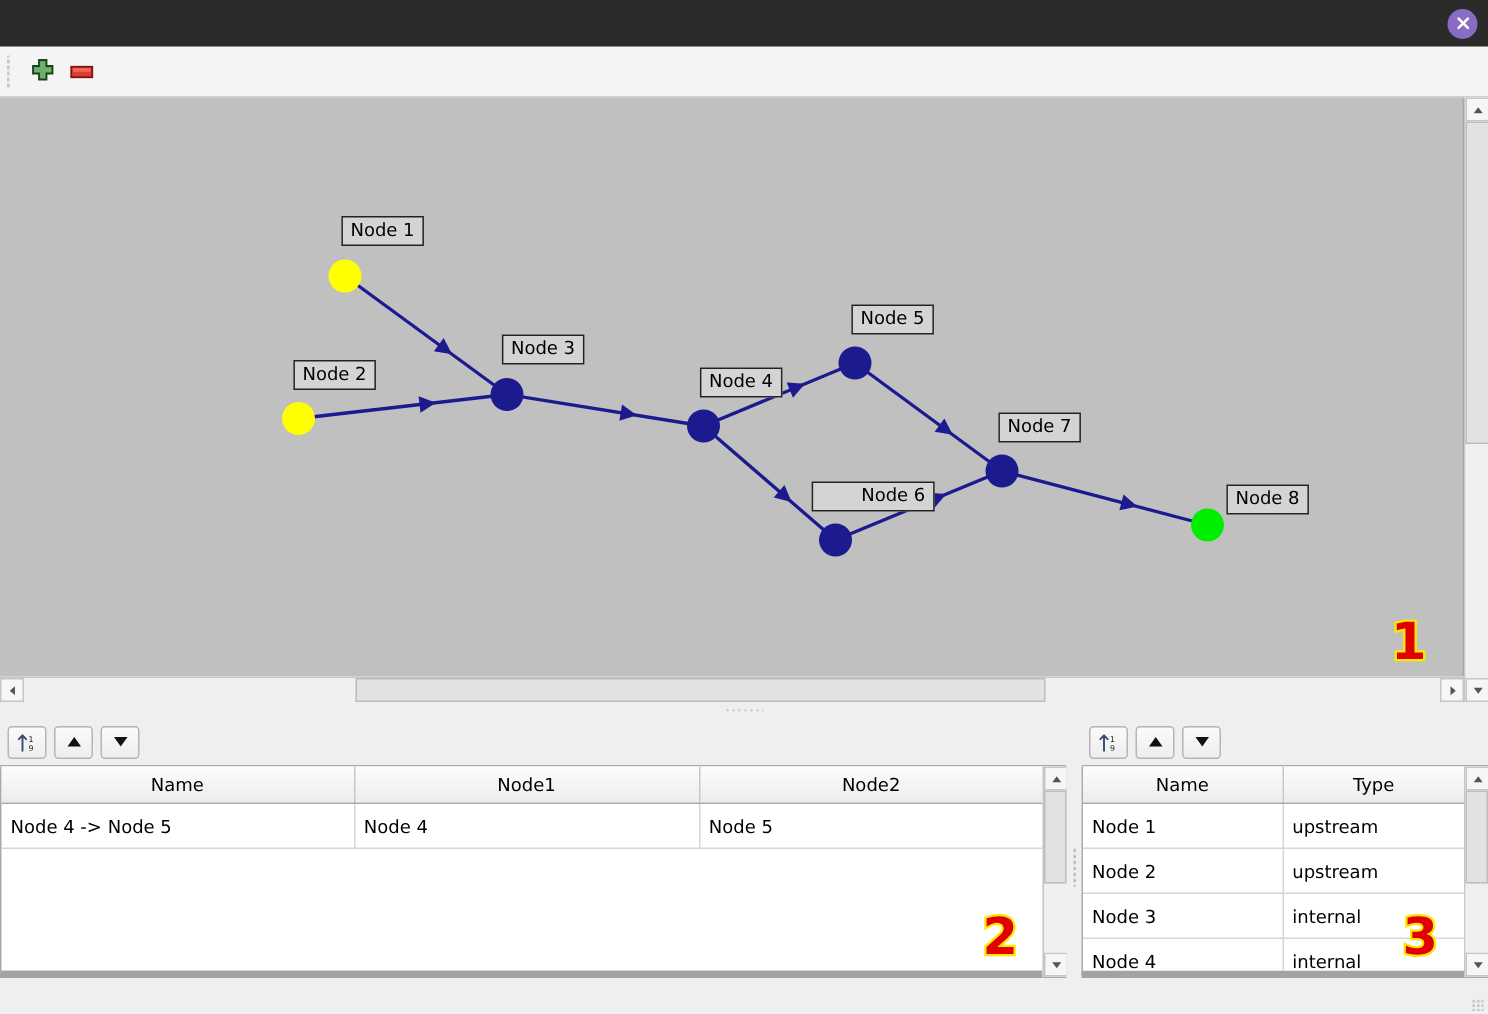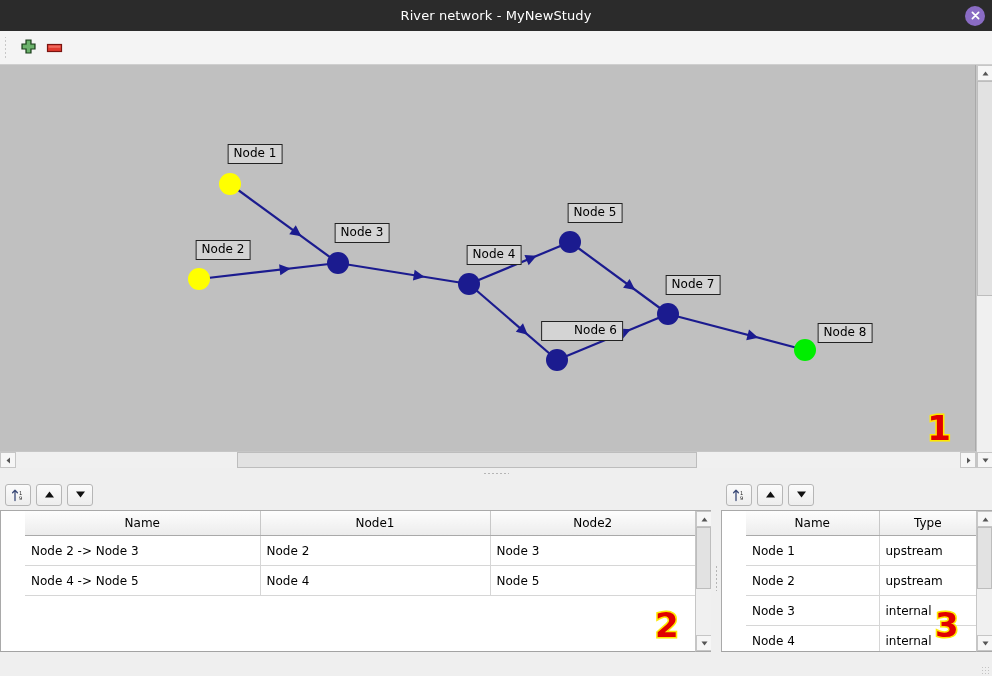--- a/index.html
+++ b/index.html
@@ -300,7 +300,6 @@
 <div class="window">
 
   <div class="titlebar">
-    <div class="titlebar-text">River network - MyNewStudy</div>
     <div class="close-btn">
       <svg width="11" height="11" viewBox="0 0 11 11" aria-hidden="true">
         <path d="M2.4 2.4 L8.6 8.6 M8.6 2.4 L2.4 8.6" stroke="#ffffff" stroke-width="1.7" stroke-linecap="round"></path>

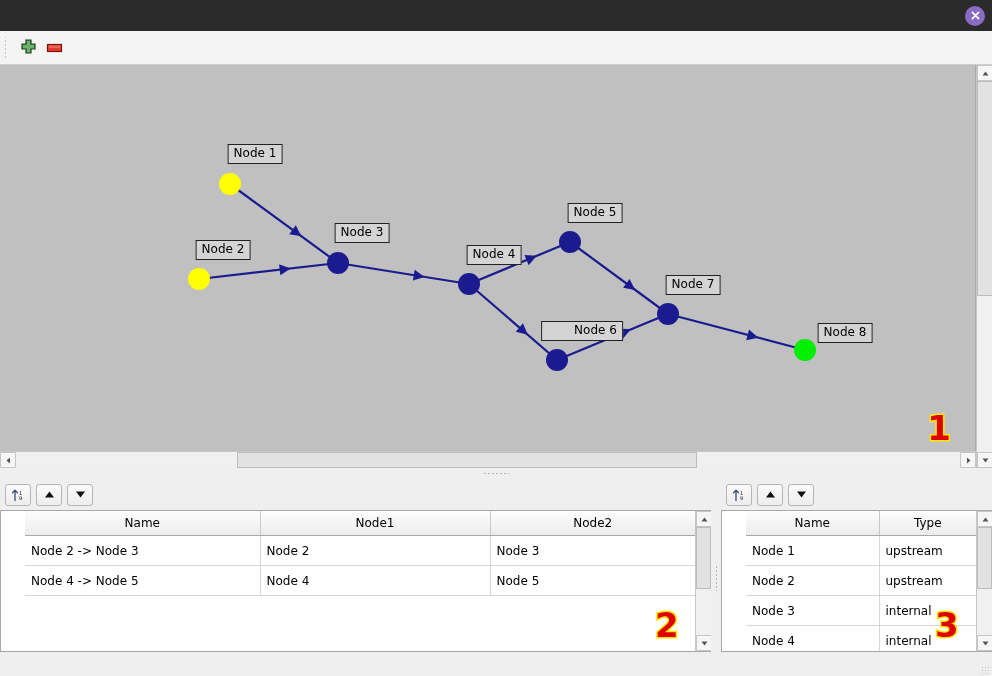--- a/index.html
+++ b/index.html
@@ -237,9 +237,8 @@
     overflow: hidden;
     background: #fff;
     border-left: 1px solid #a9a9a9;
-    border-bottom: 1px solid #a3a3a3;
+    border-bottom: 5px solid #a3a3a3;
     box-sizing: border-box;
-    padding-left: 24px;
   }
   table {
     border-collapse: collapse;

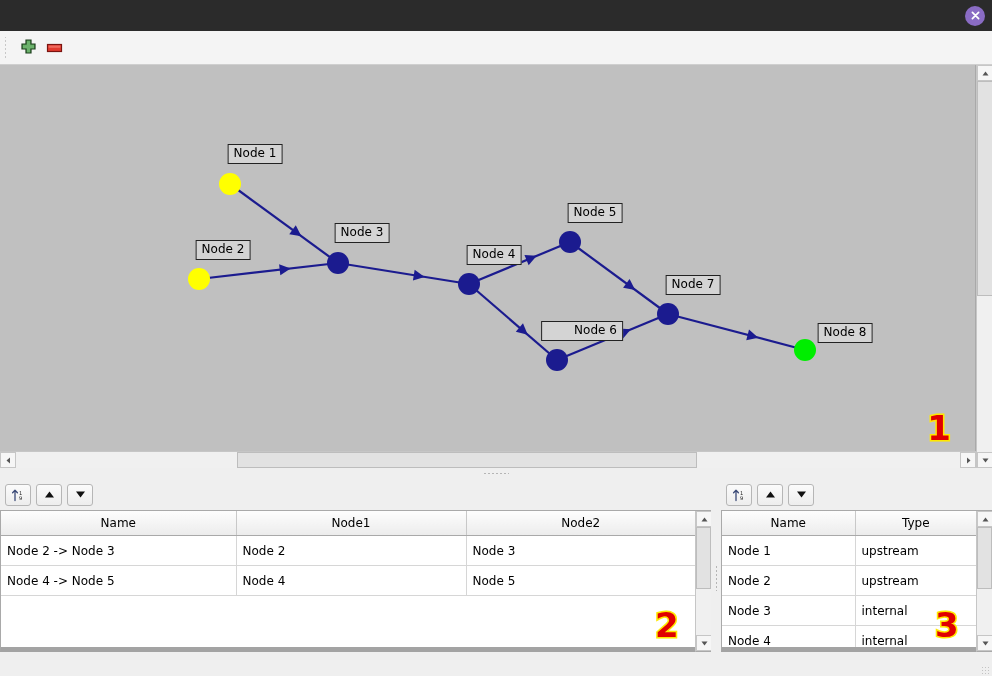--- a/index.html
+++ b/index.html
@@ -442,11 +442,6 @@
               </tr>
             </thead>
             <tbody id="reaches-body">
-                <tr>
-                  <td>Node 2 -&gt; Node 3</td>
-                  <td>Node 2</td>
-                  <td>Node 3</td>
-                </tr>
                 <tr>
                   <td>Node 4 -&gt; Node 5</td>
                   <td>Node 4</td>

